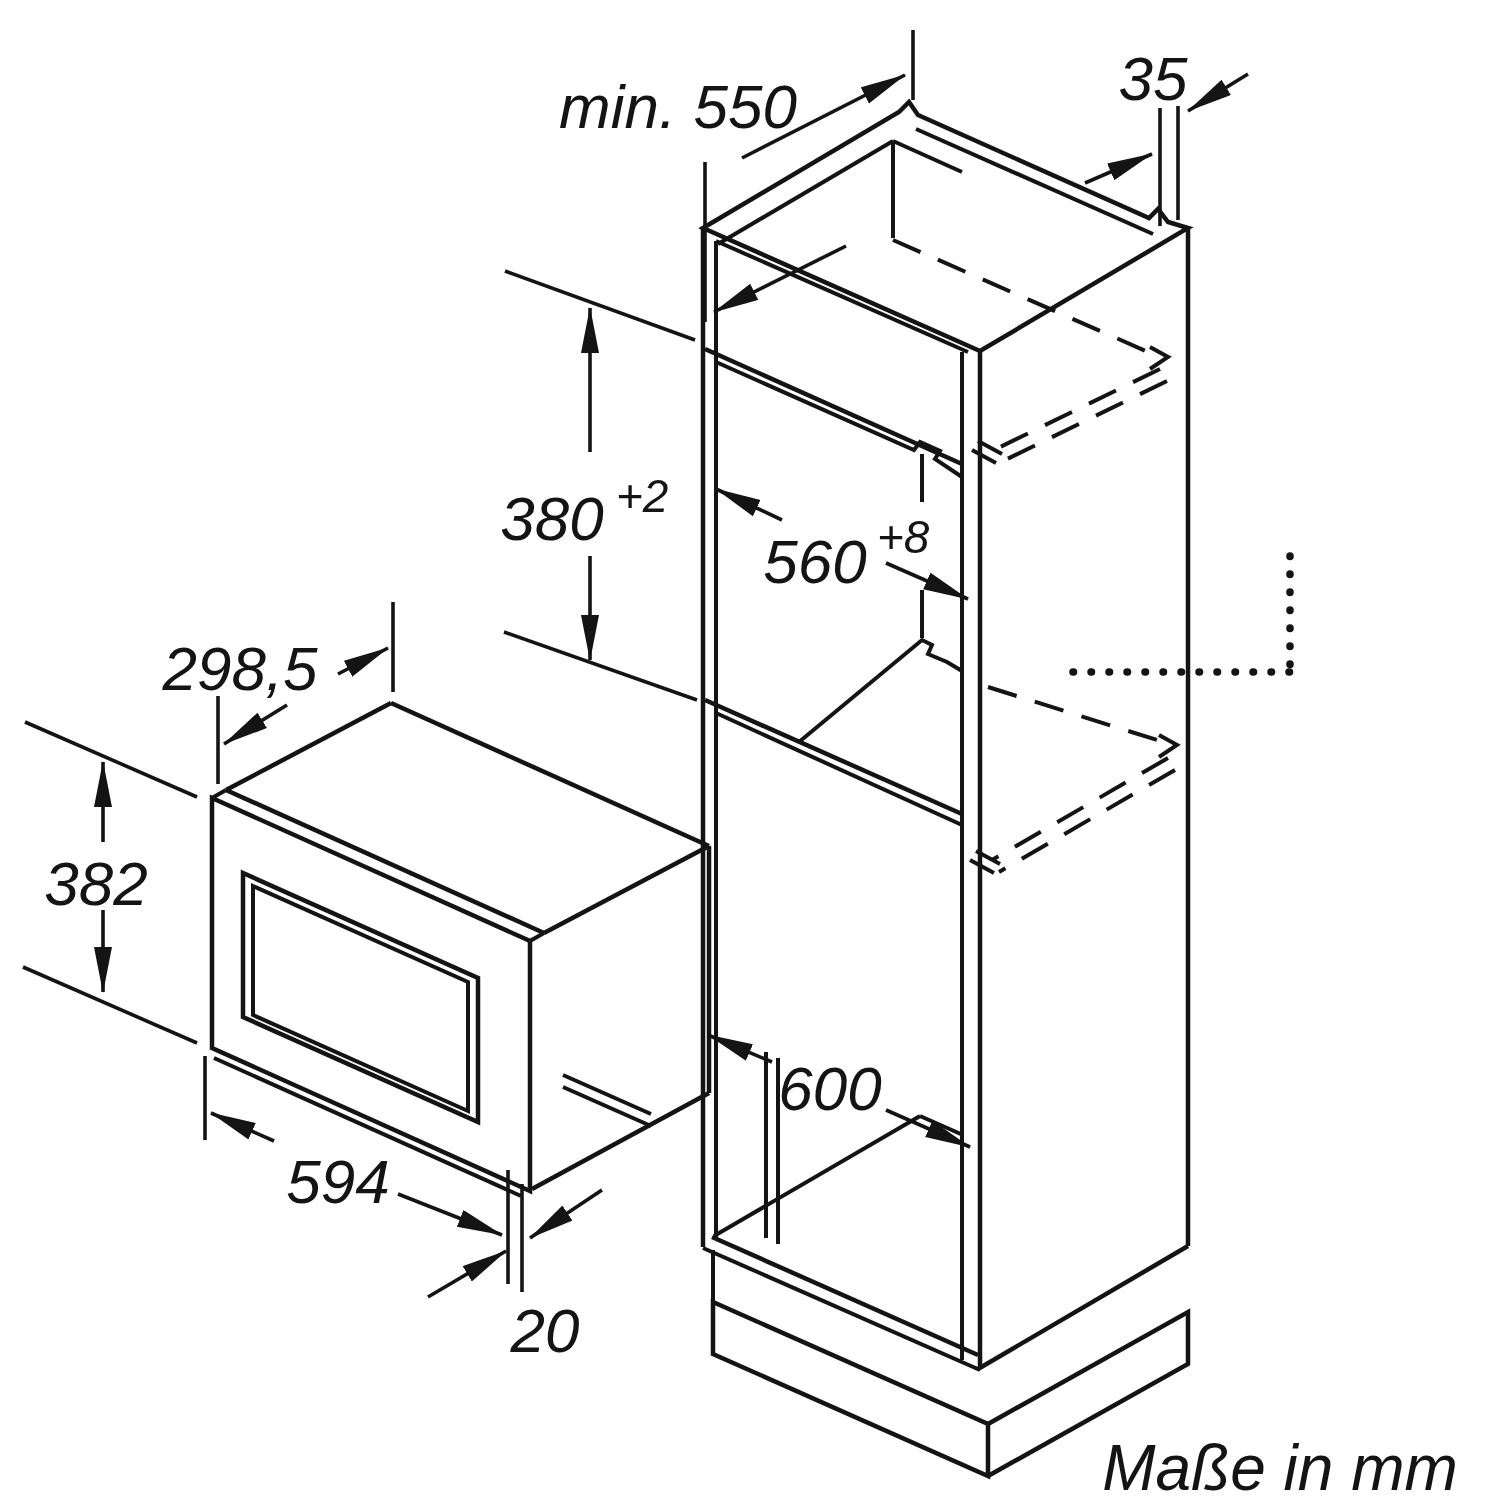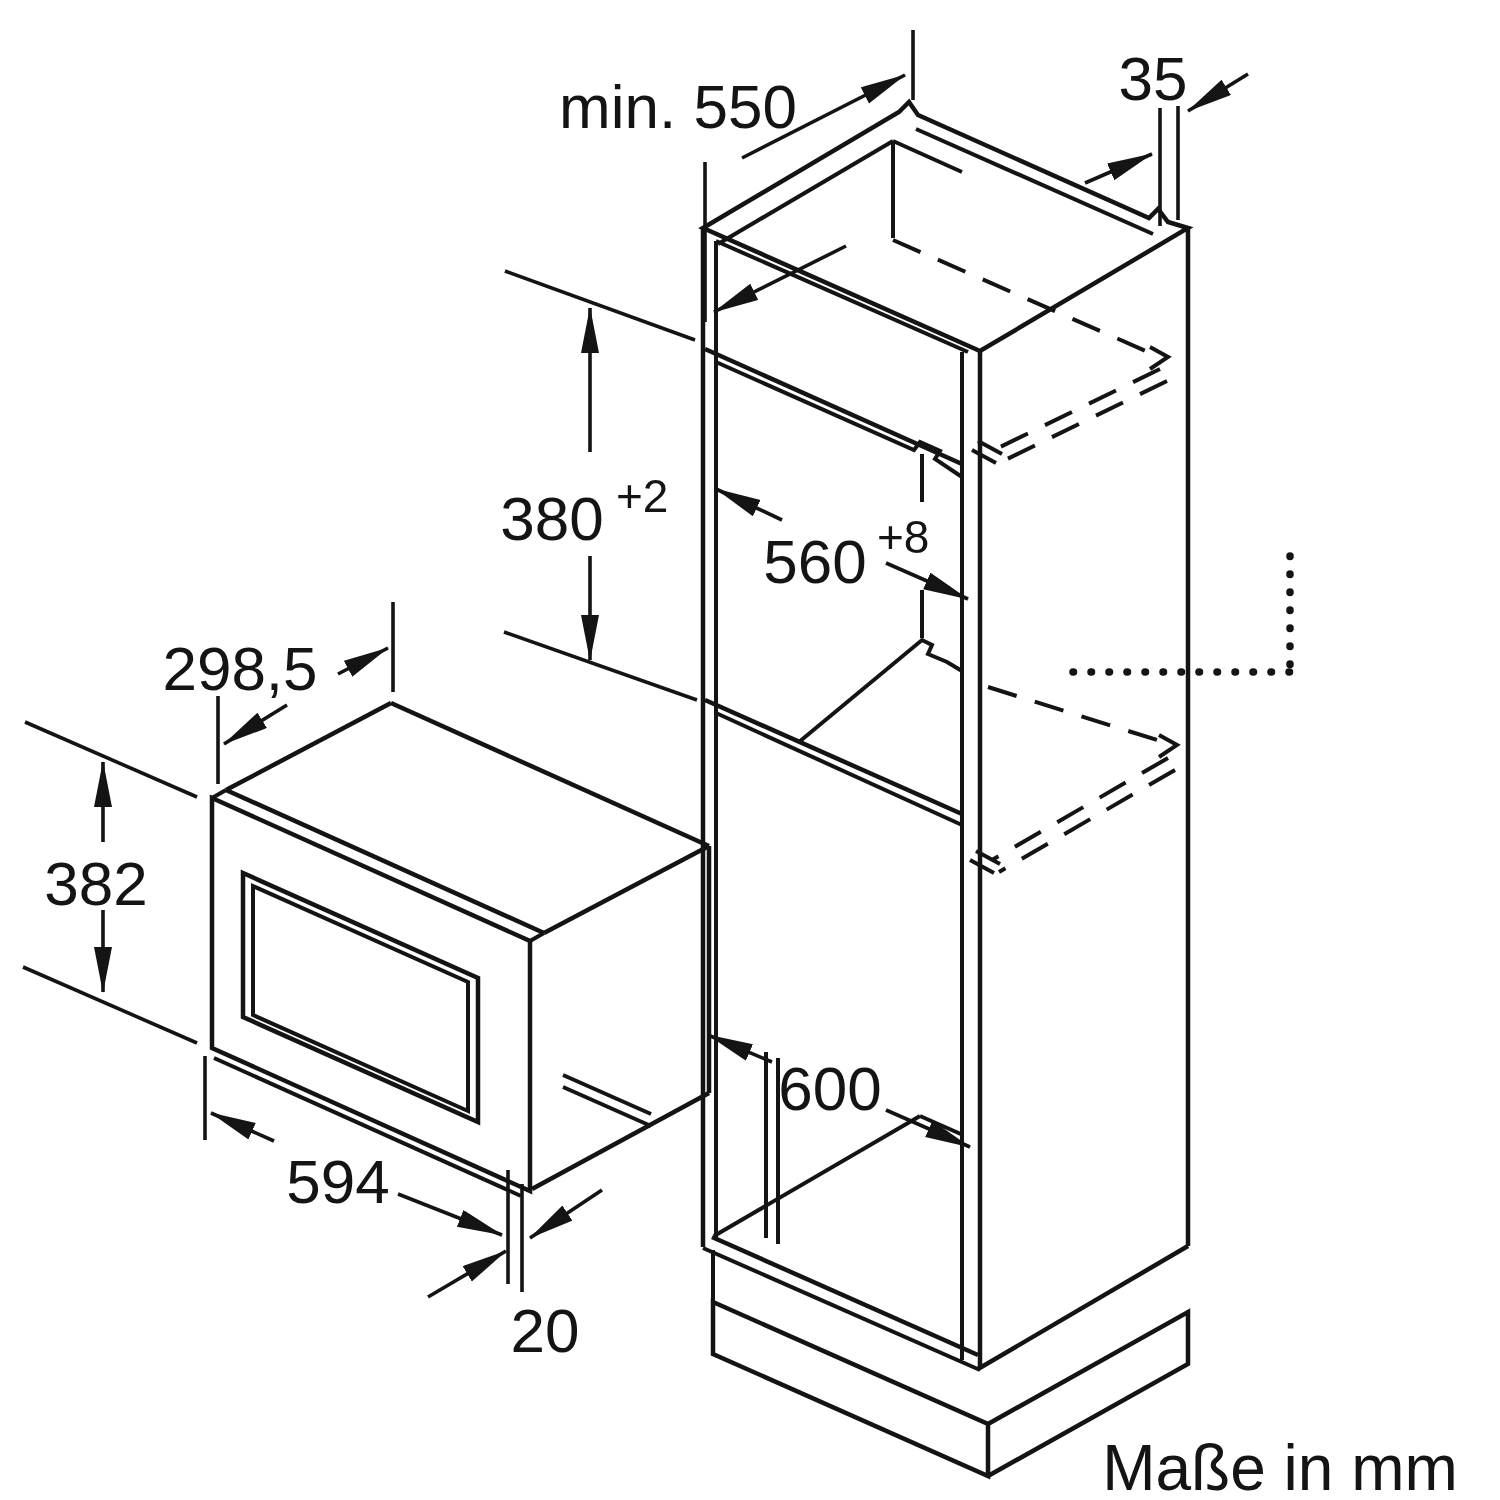--- a/index.html
+++ b/index.html
@@ -16,6 +16,7 @@
     height: 1500px;
     background: #ffffff;
     overflow: hidden;
+    font-style: italic;
   }
   svg { position: absolute; left: 0; top: 0; }
   .ln   { stroke: #141414; stroke-width: 4.5; fill: none; stroke-linejoin: miter; }

